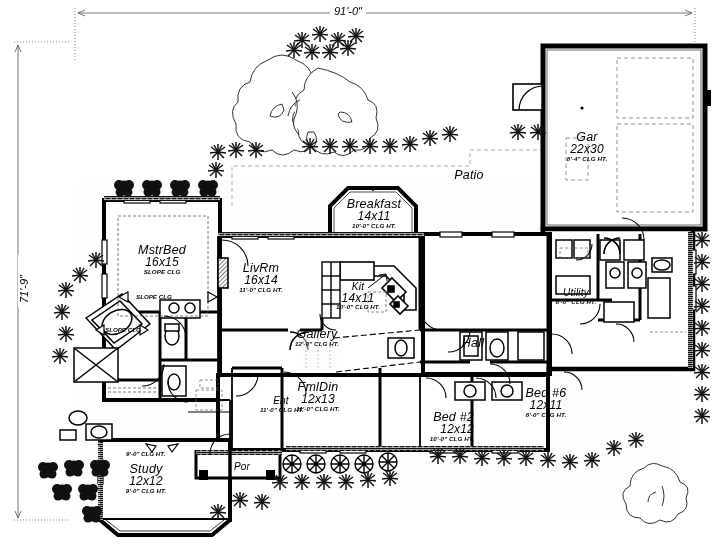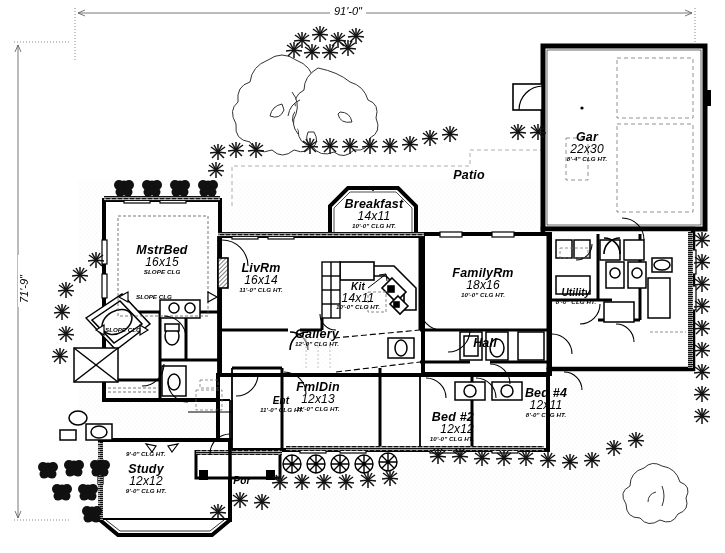--- a/index.html
+++ b/index.html
@@ -10,7 +10,7 @@
   .lbl{position:absolute;text-align:center;color:#000;white-space:nowrap;
        font-family:"Liberation Sans",sans-serif;font-style:italic;font-weight:bold;
        letter-spacing:.2px;line-height:1.05;}
-  .lbl .nm{display:block;font-size:12.5px;font-weight:bold;font-style:italic;}
+  .lbl .nm{display:block;font-size:12.5px;font-weight:normal;font-style:italic;}
   .lbl .dim{display:block;font-size:12px;font-weight:normal;font-style:italic;margin-top:-1px;}
   .lbl .clg{display:block;font-size:6.2px;font-weight:bold;font-style:italic;
             letter-spacing:.1px;margin-top:0px;}

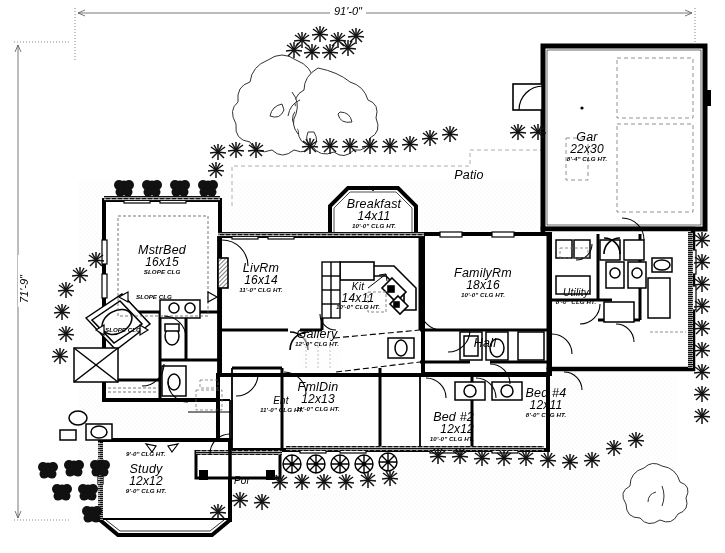--- a/index.html
+++ b/index.html
@@ -540,11 +540,6 @@
     <span class="clg">10'-0" CLG HT.</span>
   </div>
 
-  <div class="lbl" style="left:434px;top:267px;width:98px;">
-    <span class="nm">FamilyRm</span>
-    <span class="dim">18x16</span>
-    <span class="clg">10'-0" CLG HT.</span>
-  </div>
 
   <div class="lbl sm" style="left:548px;top:288px;width:56px;">
     <span class="nm">Utility</span>

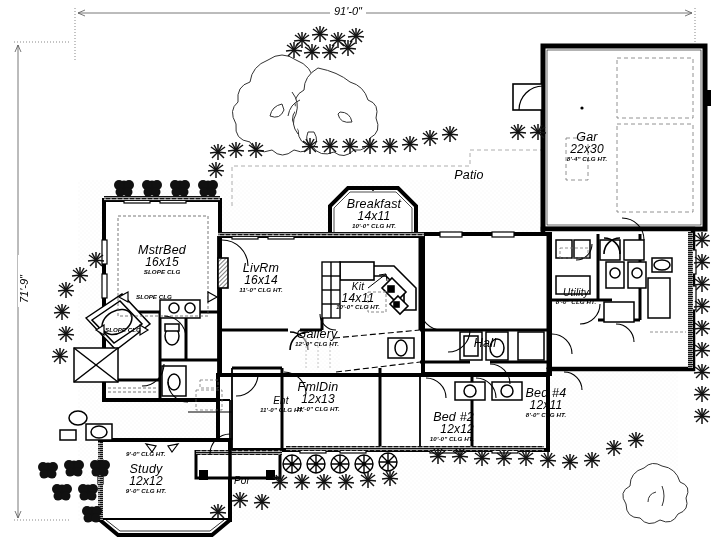--- a/index.html
+++ b/index.html
@@ -552,7 +552,7 @@
     <span class="clg">12'-0" CLG HT.</span>
   </div>
 
-  <div class="lbl" style="left:461px;top:337px;width:48px;">
+  <div class="lbl" style="left:461px;top:337px;width:24px;">
     <span class="nm">Hall</span>
   </div>
 

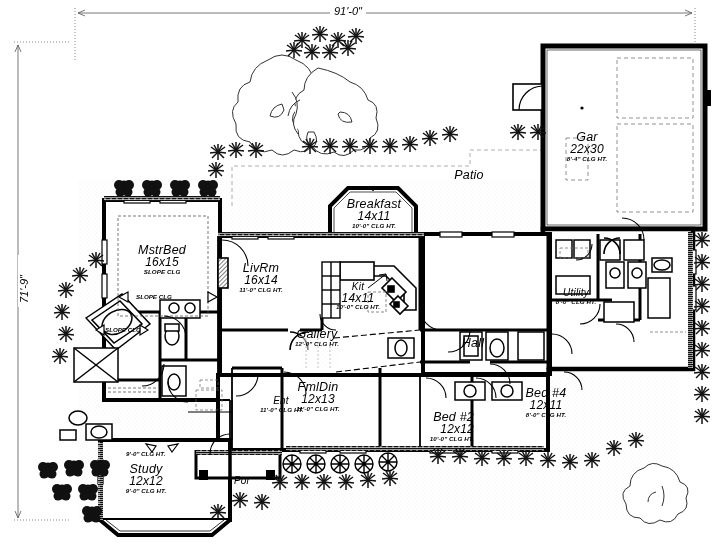--- a/index.html
+++ b/index.html
@@ -557,7 +557,7 @@
   </div>
 
   <div class="lbl" style="left:508px;top:387px;width:76px;">
-    <span class="nm">Bed #4</span>
+    <span class="nm">Bed #6</span>
     <span class="dim">12x11</span>
     <span class="clg">8'-0" CLG HT.</span>
   </div>

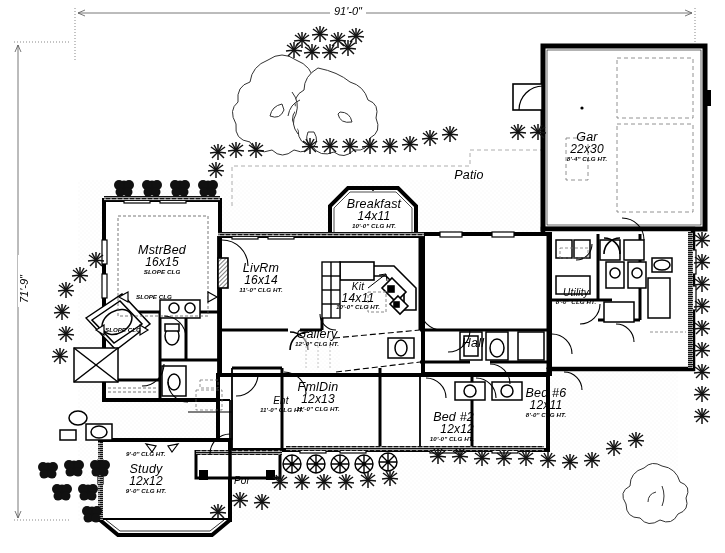--- a/index.html
+++ b/index.html
@@ -579,7 +579,7 @@
     <span class="clg">11'-0" CLG HT.</span>
   </div>
 
-  <div class="lbl sm" style="left:222px;top:476px;width:40px;">
+  <div class="lbl sm" style="left:222px;top:462px;width:40px;">
     <span class="nm">Por</span>
   </div>
 

